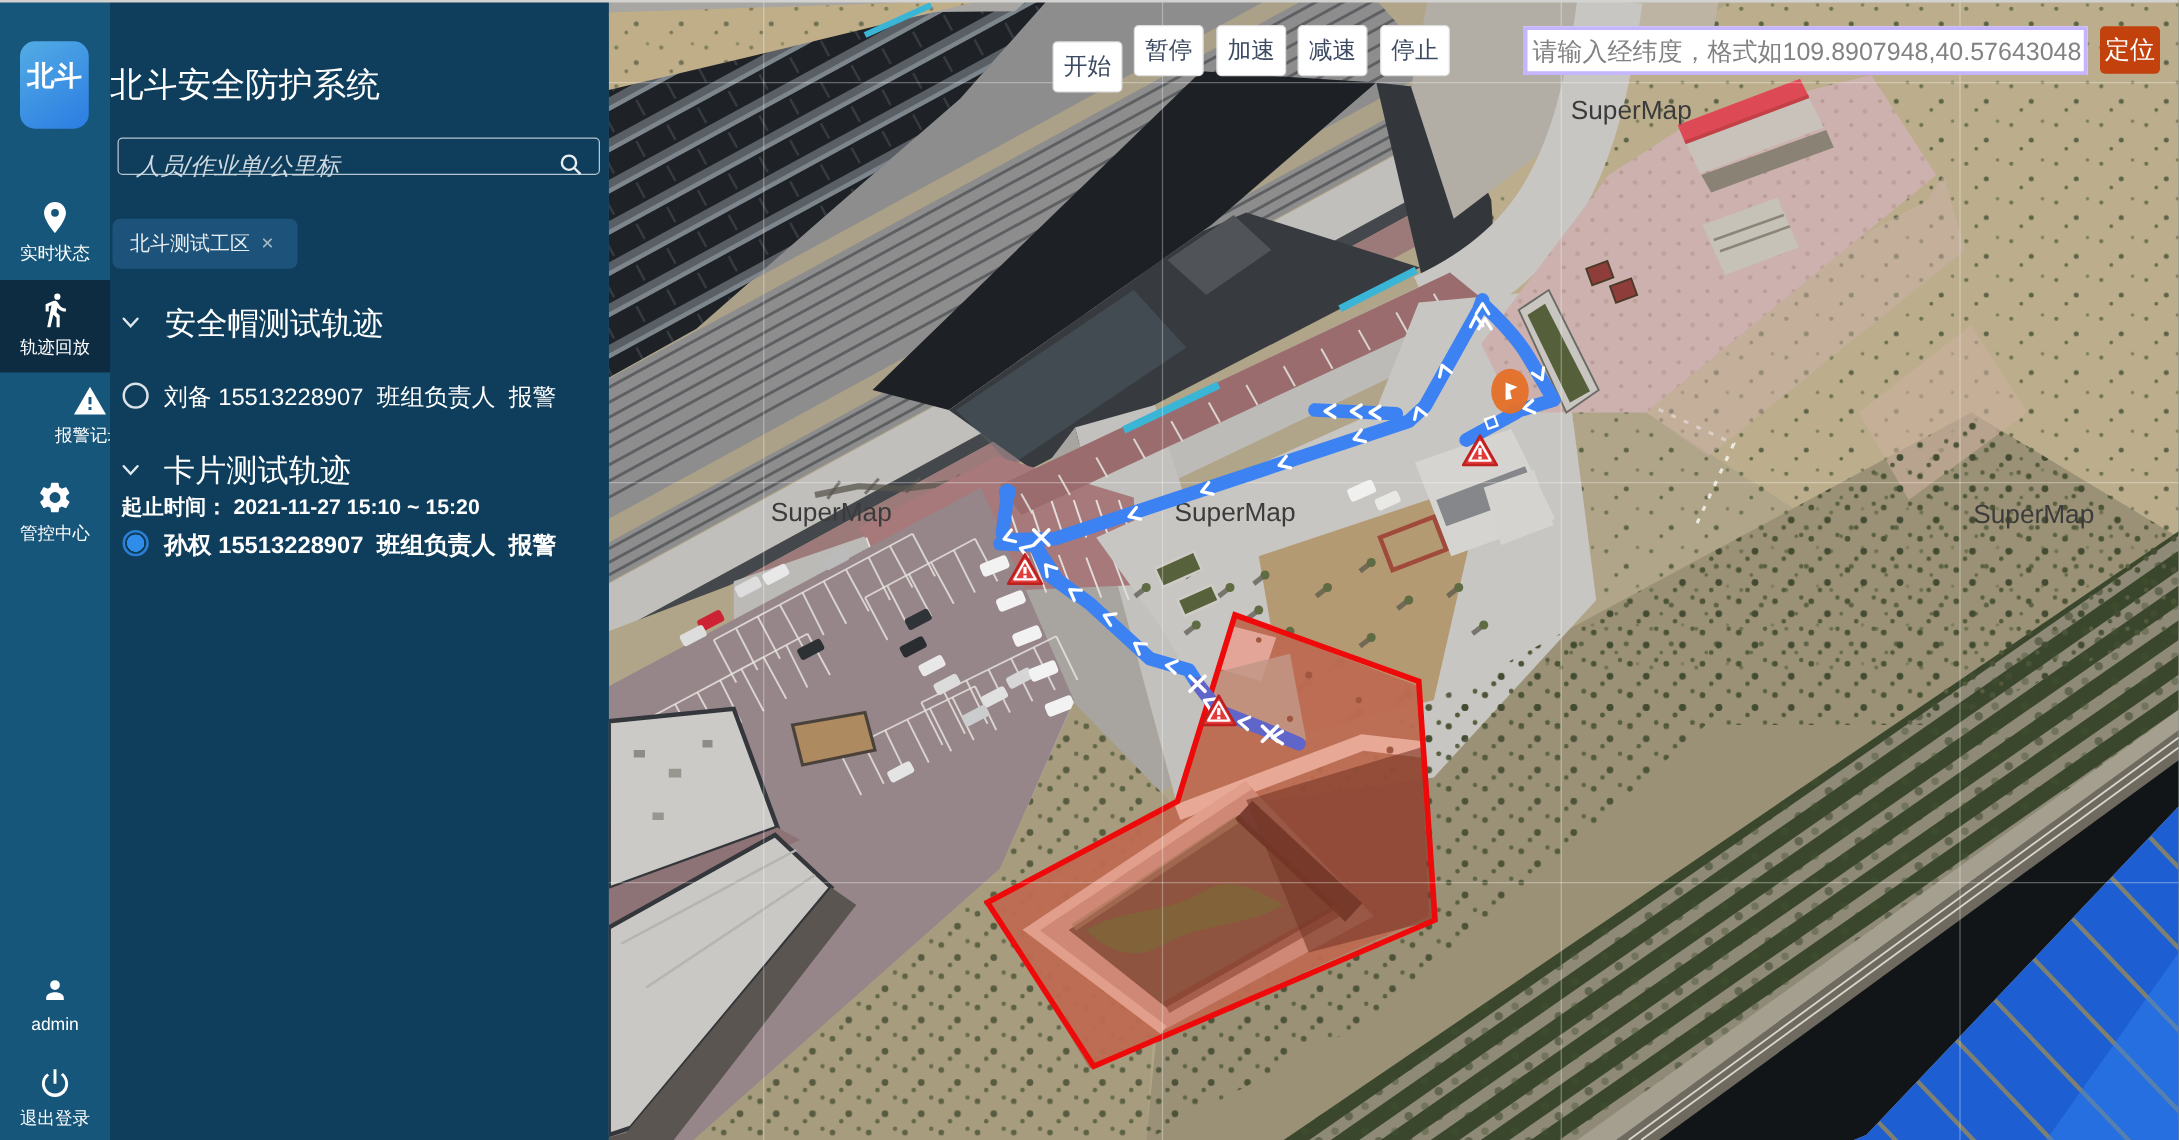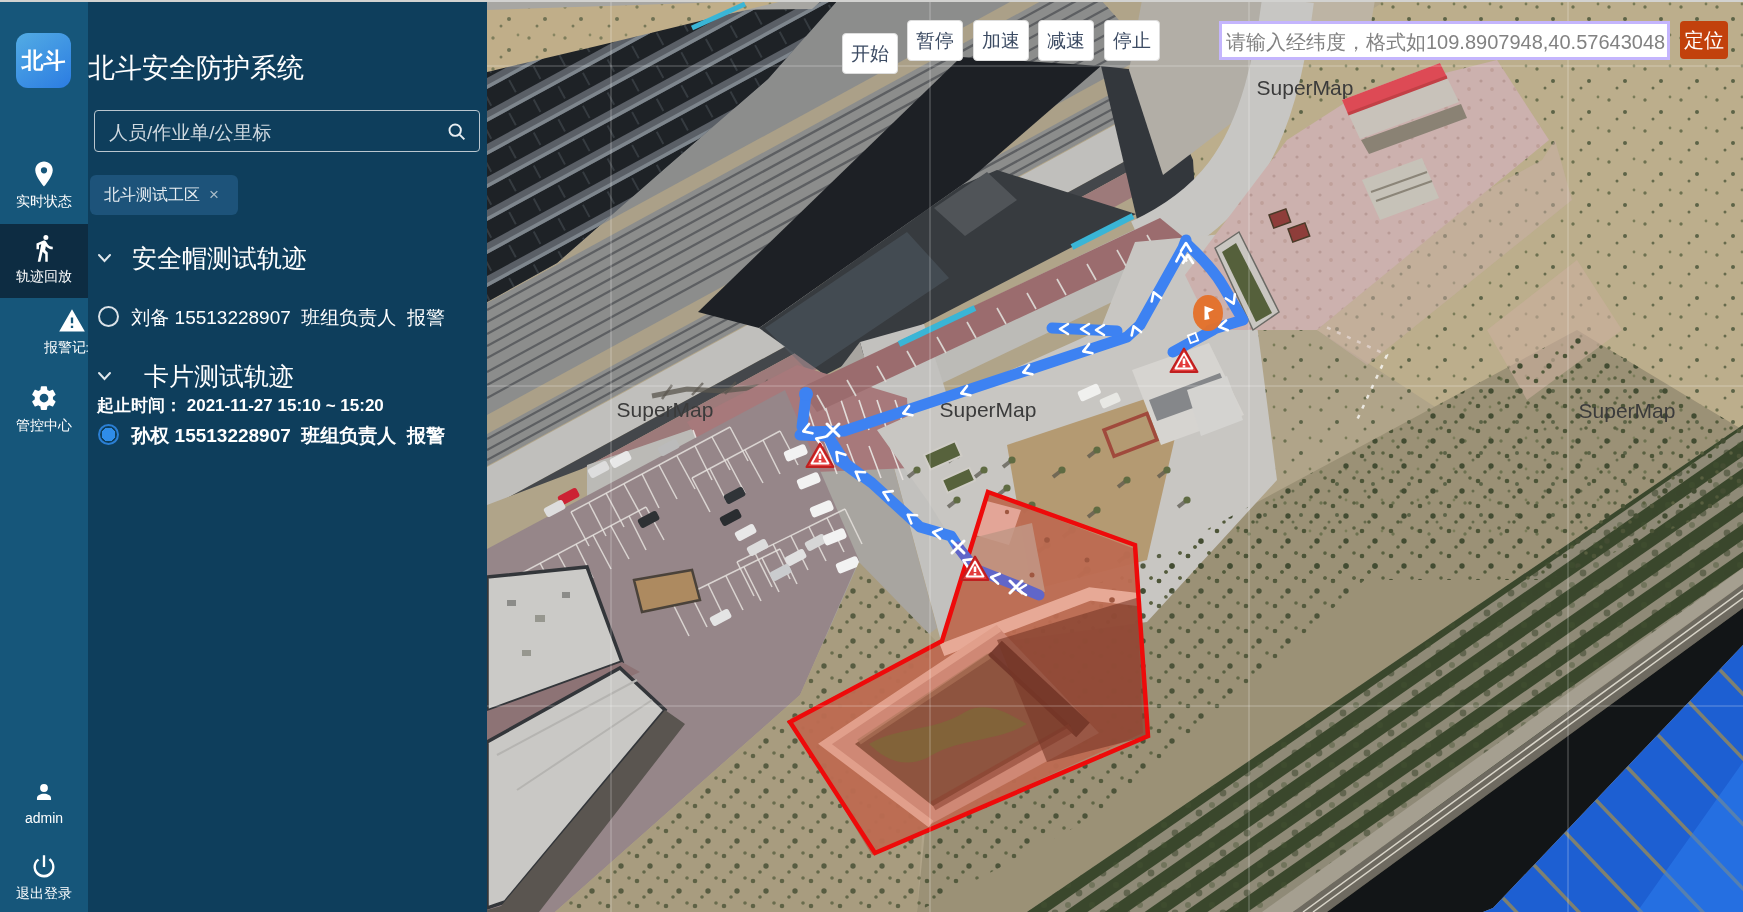--- a/index.html
+++ b/index.html
@@ -24,7 +24,7 @@
 
   <div id="rail"></div>
 
-  <div class="abs" style="left:16px;top:33px;width:55px;height:55px;border-radius:12px;background:linear-gradient(145deg,#53ace4,#2b7ce2);color:#fff;font-size:22px;font-weight:bold;text-align:center;line-height:55px;font-family:Liberation Serif, serif;">北斗</div>
+  <div class="abs" style="left:16px;top:33px;width:55px;height:70px;border-radius:12px;background:linear-gradient(145deg,#53ace4,#2b7ce2);color:#fff;font-size:22px;font-weight:bold;text-align:center;line-height:55px;font-family:Liberation Serif, serif;">北斗</div>
 
   <div class="railitem" style="top:155px;height:64px;">
     <svg width="30" height="30" style="margin-top:4px" viewBox="0 0 24 24">

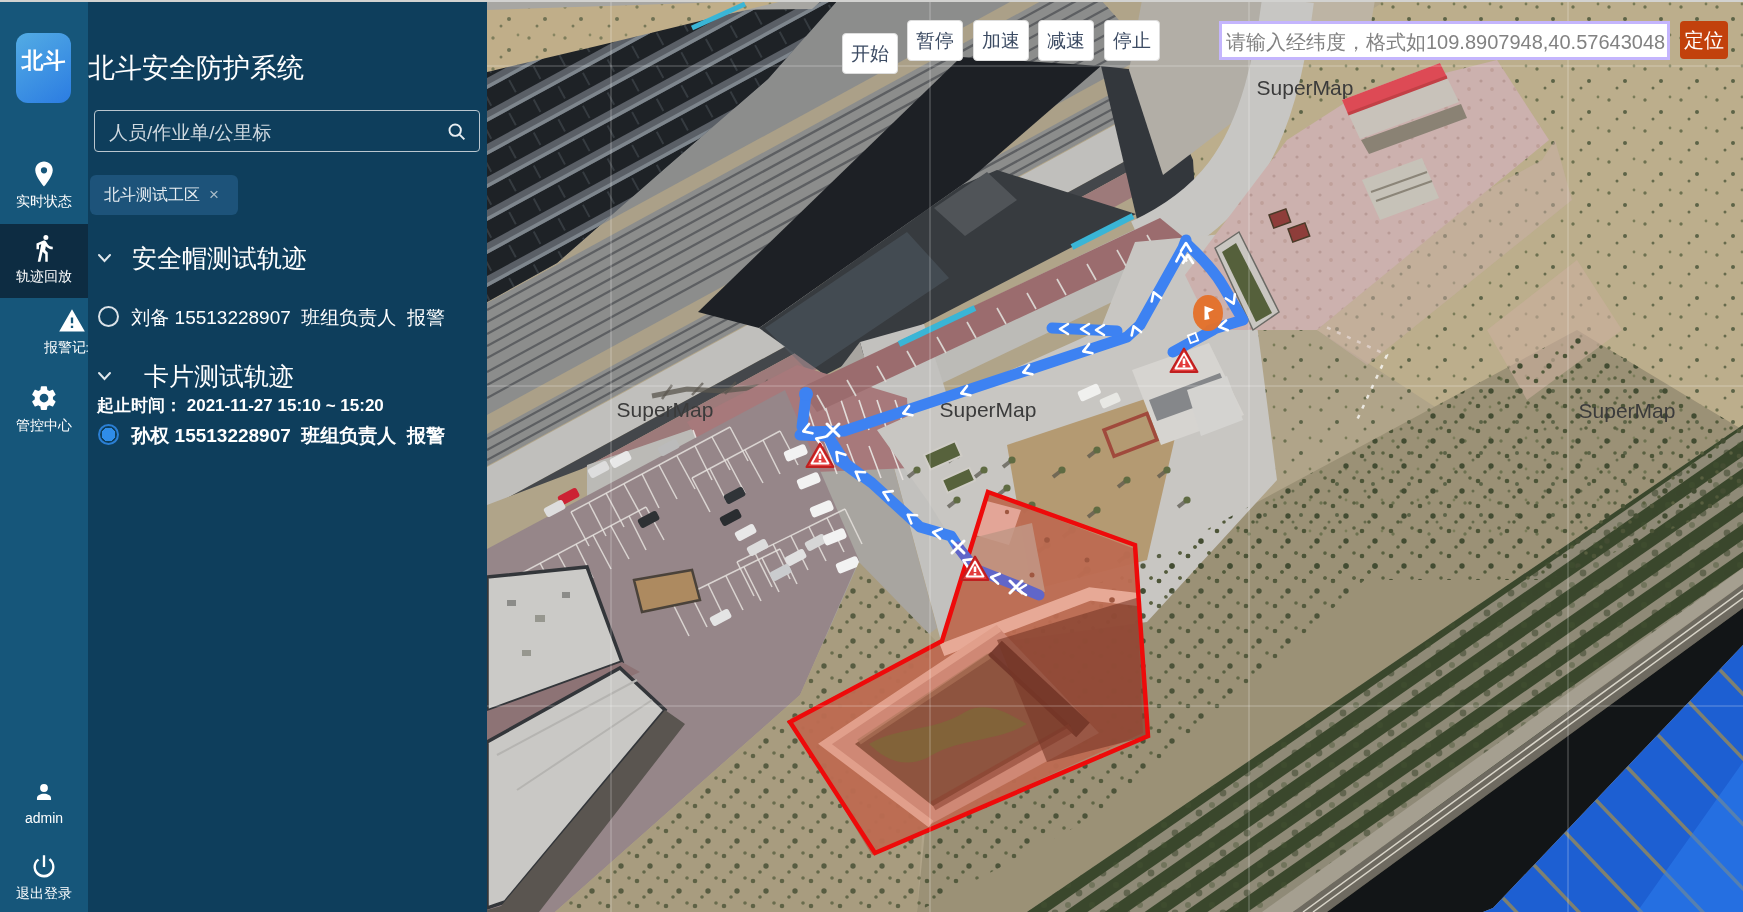--- a/index.html
+++ b/index.html
@@ -72,7 +72,7 @@
 
   <div class="abs" style="left:88px;top:50px;width:399px;text-align:left;color:#fff;font-size:27px;">北斗安全防护系统</div>
 
-  <div class="abs" style="left:94px;top:110px;width:386px;height:42px;border:1px solid #b9c6cf;border-radius:4px;box-sizing:border-box;">
+  <div class="abs" style="left:94px;top:110px;width:386px;height:30px;border:1px solid #b9c6cf;border-radius:4px;box-sizing:border-box;font-style:italic;">
     <span style="position:absolute;left:14px;top:9px;color:#cfd9e0;font-size:19px;">人员/作业单/公里标</span>
     <svg style="position:absolute;right:12px;top:10px;" width="21" height="21" viewBox="0 0 24 24">
         <path fill="none" stroke="#e8eef2" stroke-width="2.2" d="M10.5 4a6.5 6.5 0 1 1 0 13 6.5 6.5 0 0 1 0-13zm4.8 11.3L21 21"></path>

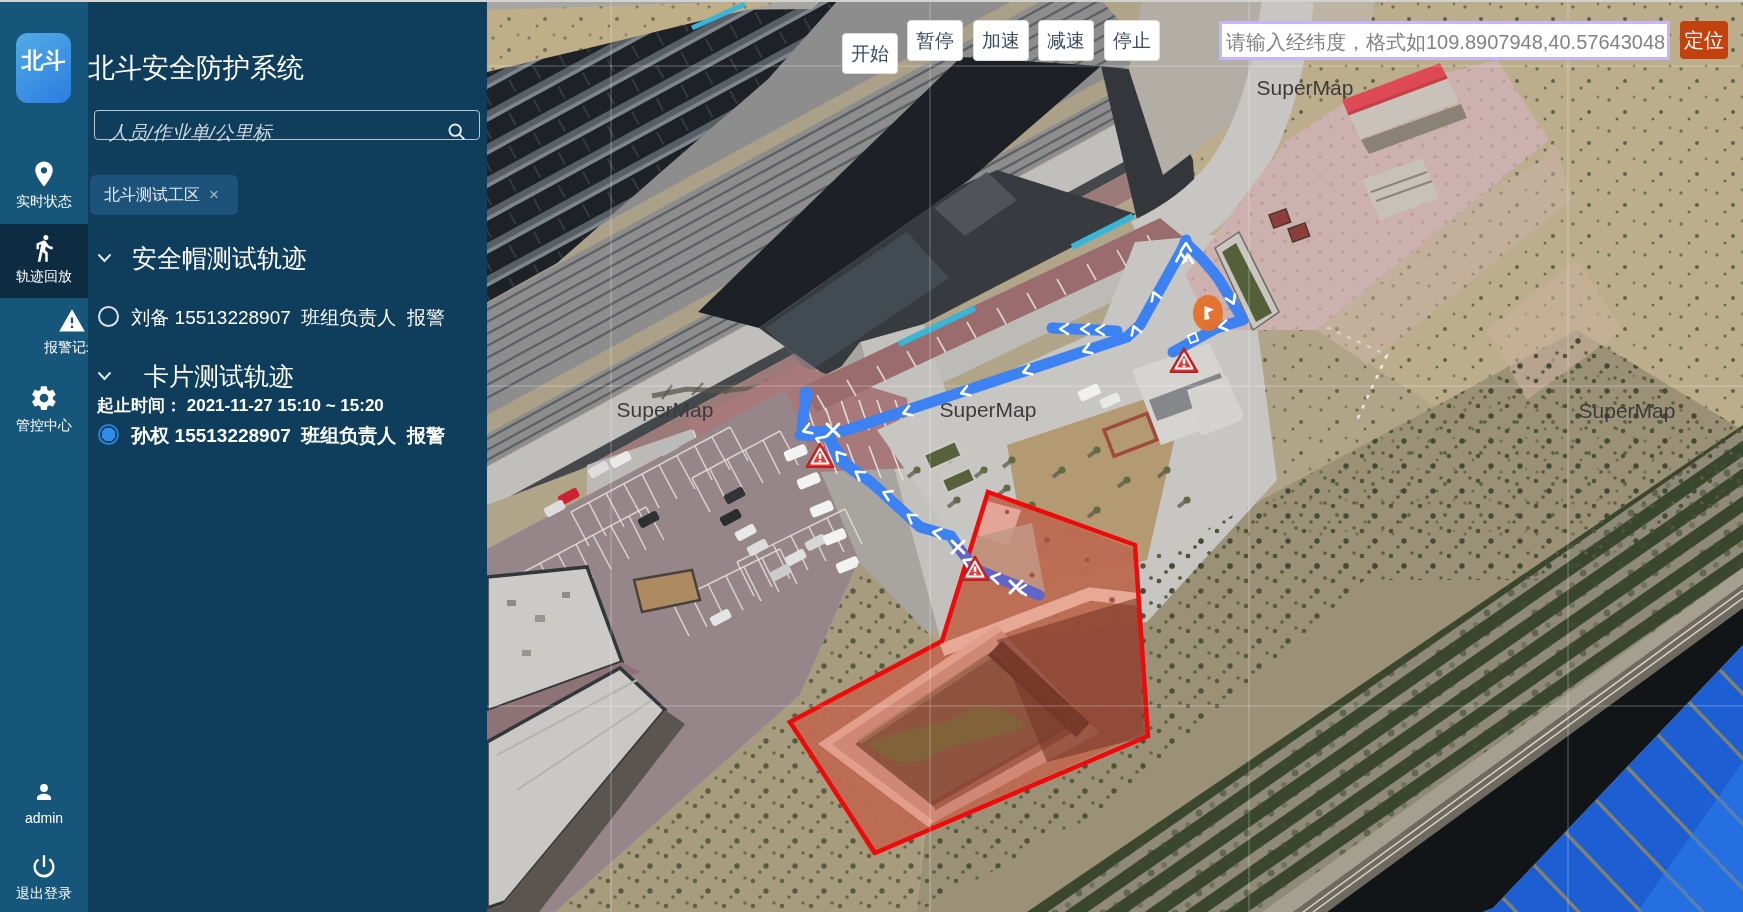--- a/index.html
+++ b/index.html
@@ -98,7 +98,7 @@
   <div class="abs" style="left:97px;top:360px;color:#fff;font-size:25px;">
     <svg width="15" height="10" viewBox="0 0 15 10" style="position:relative;top:-4px;">
         <polyline points="2,2 7.5,8 13,2" fill="none" stroke="#dfe7ec" stroke-width="2" stroke-linecap="round"></polyline>
-      </svg><span style="margin-left:32px;">卡片测试轨迹</span>
+      </svg><span style="margin-left:19px;">卡片测试轨迹</span>
   </div>
 
   <div class="abs" style="left:97px;top:394px;color:#fff;font-size:17px;font-weight:bold;">起止时间：&nbsp;2021-11-27 15:10 ~ 15:20</div>

